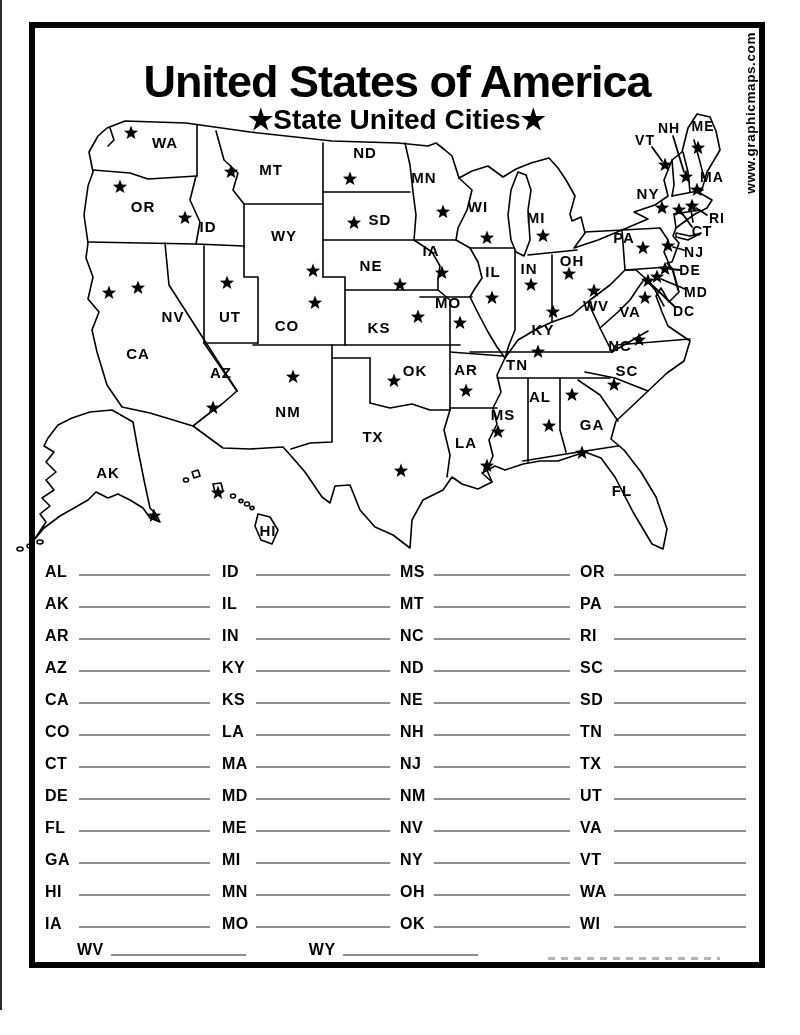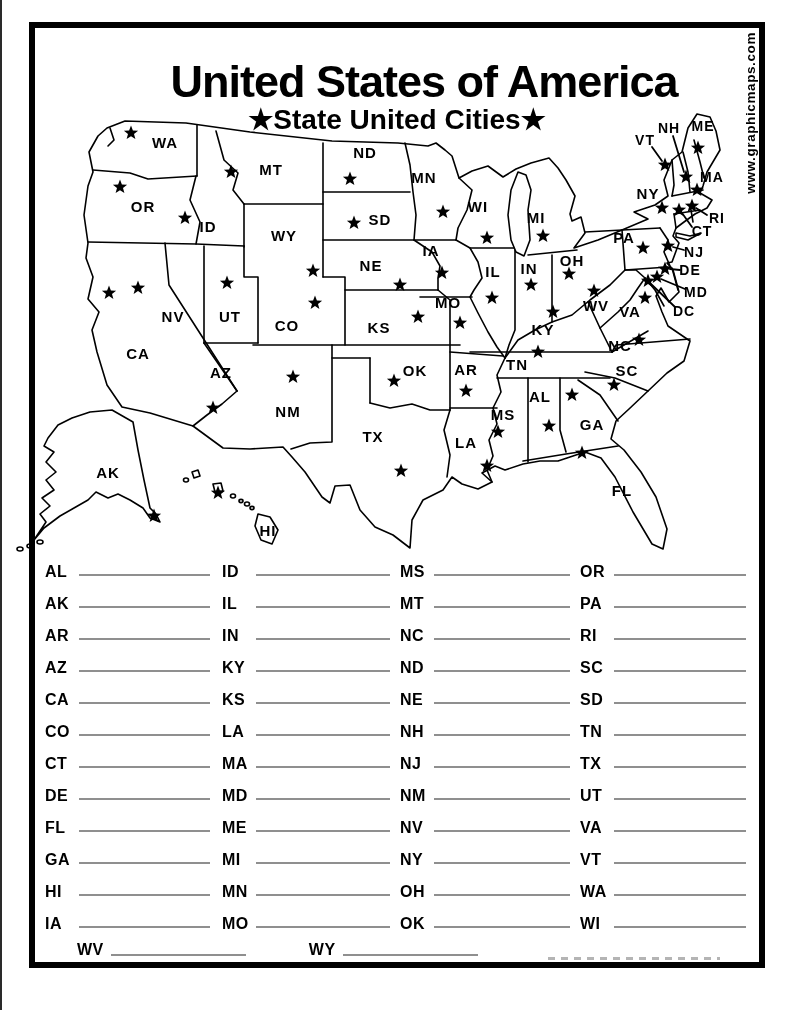--- a/index.html
+++ b/index.html
@@ -15,7 +15,7 @@
   }
   .title{
     position:absolute;left:29px;top:26px;width:736px;text-align:center;
-    font-size:45px;font-weight:700;letter-spacing:-1px;padding-left:27px;
+    font-size:45px;font-weight:700;letter-spacing:-1px;
   }
   .subtitle{
     position:absolute;left:29px;top:80px;width:736px;text-align:center;

